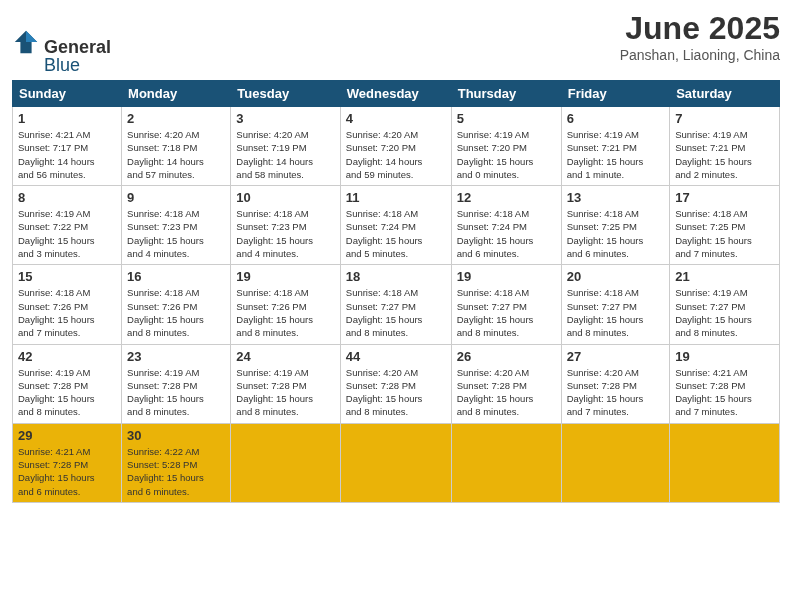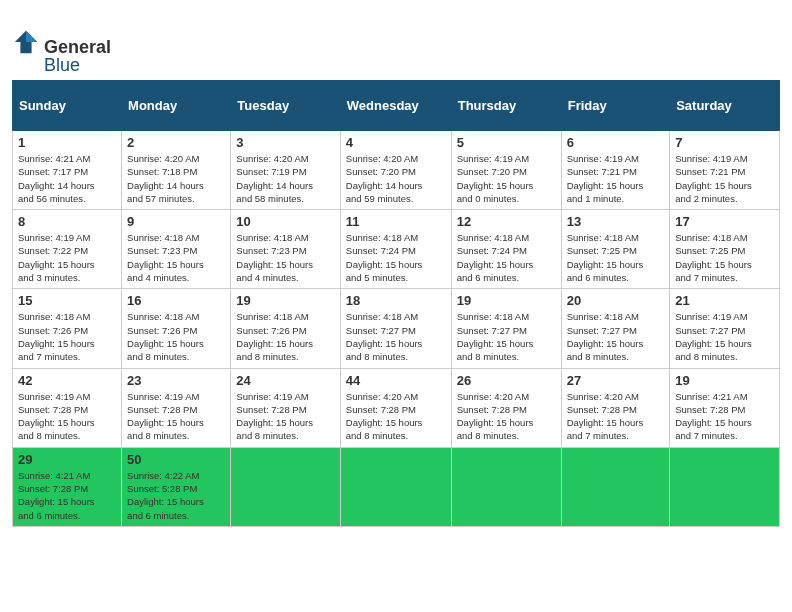--- a/index.html
+++ b/index.html
@@ -110,6 +110,10 @@
         <span class="logo-general">General</span>
         <span class="logo-blue">Blue</span>
       </div>
+    </div>
+    <div class="title-block">
+      <div class="month-title">June 2025</div>
+      <div class="subtitle">Panshan, Liaoning, China</div>
     </div>
   </div>
 

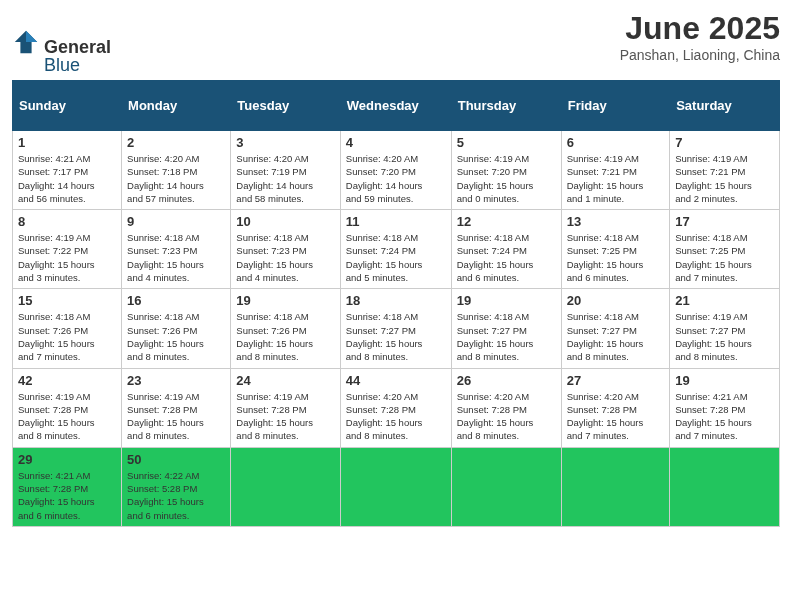--- a/index.html
+++ b/index.html
@@ -66,7 +66,7 @@
       color: #fff;
       font-size: 13px;
       font-weight: bold;
-      padding: 17px 6px;
+      padding: 5px 6px;
       text-align: left;
       border: 1px solid #1a5276;
     }

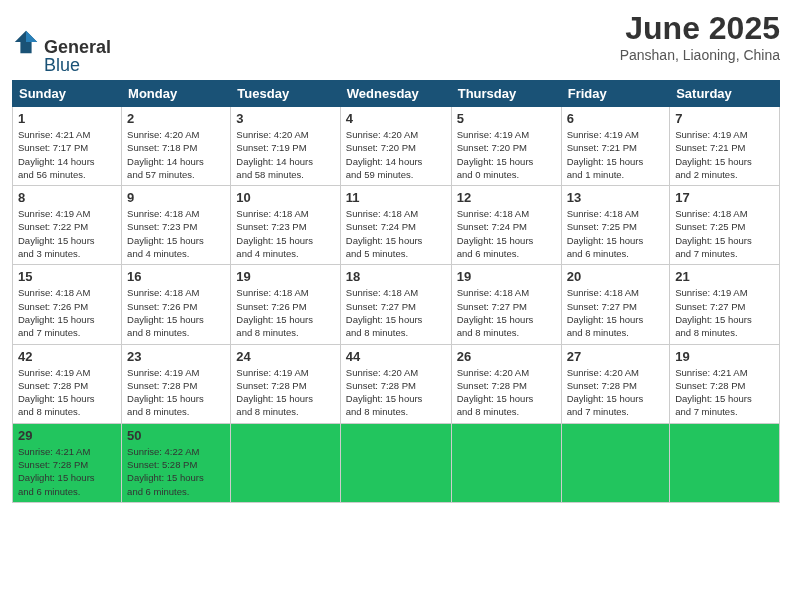--- a/index.html
+++ b/index.html
@@ -84,7 +84,7 @@
       background: #f5f5f5;
     }
     .calendar tr:last-child td {
-      background: #22c55e;
+      background: #eab308;
     }
     .day-num {
       font-size: 13px;

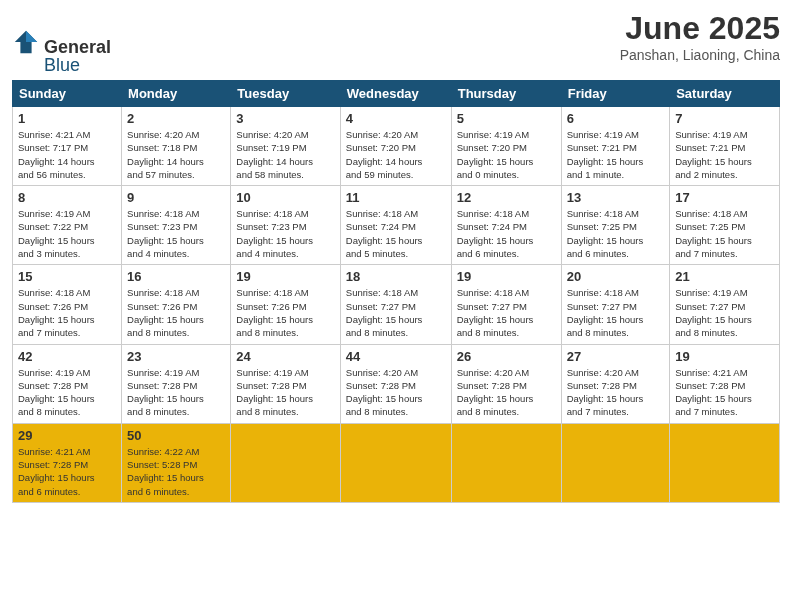--- a/index.html
+++ b/index.html
@@ -343,7 +343,7 @@
 and 6 minutes.</div>
           </td>
           <td>
-            <span class="day-num">50</span>
+            <span class="day-num">30</span>
             <div class="day-info" style="white-space: pre-wrap;">Sunrise: 4:22 AM
 Sunset: 5:28 PM
 Daylight: 15 hours

